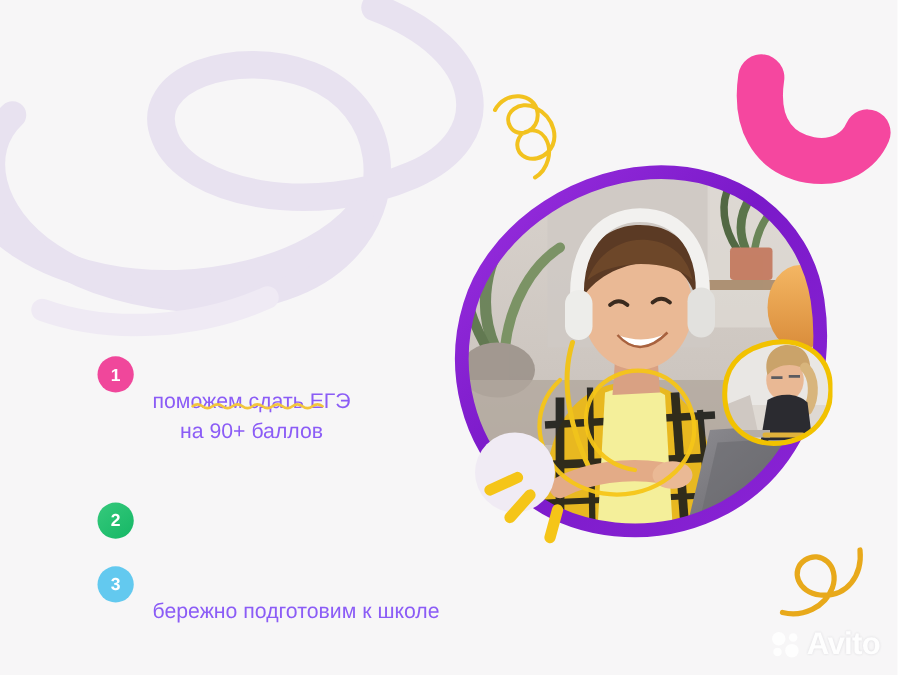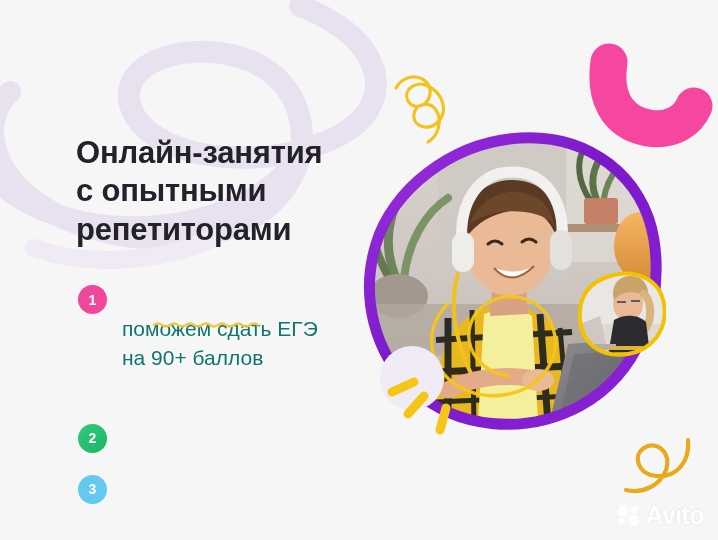--- a/index.html
+++ b/index.html
@@ -122,9 +122,6 @@
     </g>
   </svg>
 
-  <div class="headline">Онлайн-занятия
-с опытными
-репетиторами</div>
 
   <div class="benefits">
 

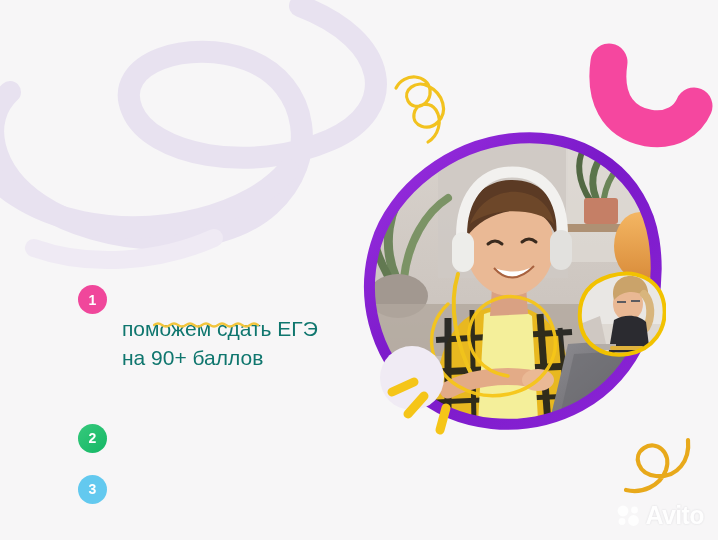--- a/index.html
+++ b/index.html
@@ -64,12 +64,13 @@
     margin-top: 1px;
   }
   .benefit-text {
-    font-size: 21px;
+    font-size: 17px;
     line-height: 1.38;
-    color: #0f766e;
+    color: #8b5cf6;
     white-space: pre-line;
     padding-top: 2px;
     position: relative;
+    text-align: center;
   }
   .wavy-underline {
     position: absolute;

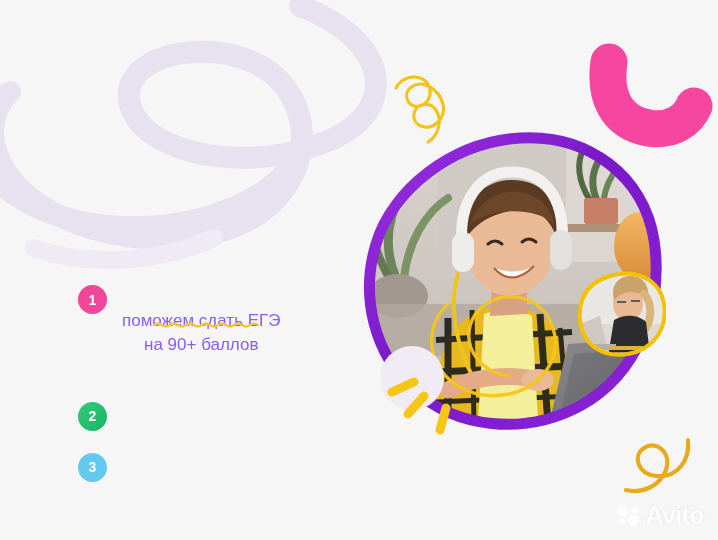--- a/index.html
+++ b/index.html
@@ -143,6 +143,9 @@
 
     <div class="benefit">
       <div class="badge" style="background:#63c9ef;">3</div>
+      <div class="benefit-text">
+        <span>бережно подготовим к школе</span>
+      </div>
     </div>
 
   </div>

